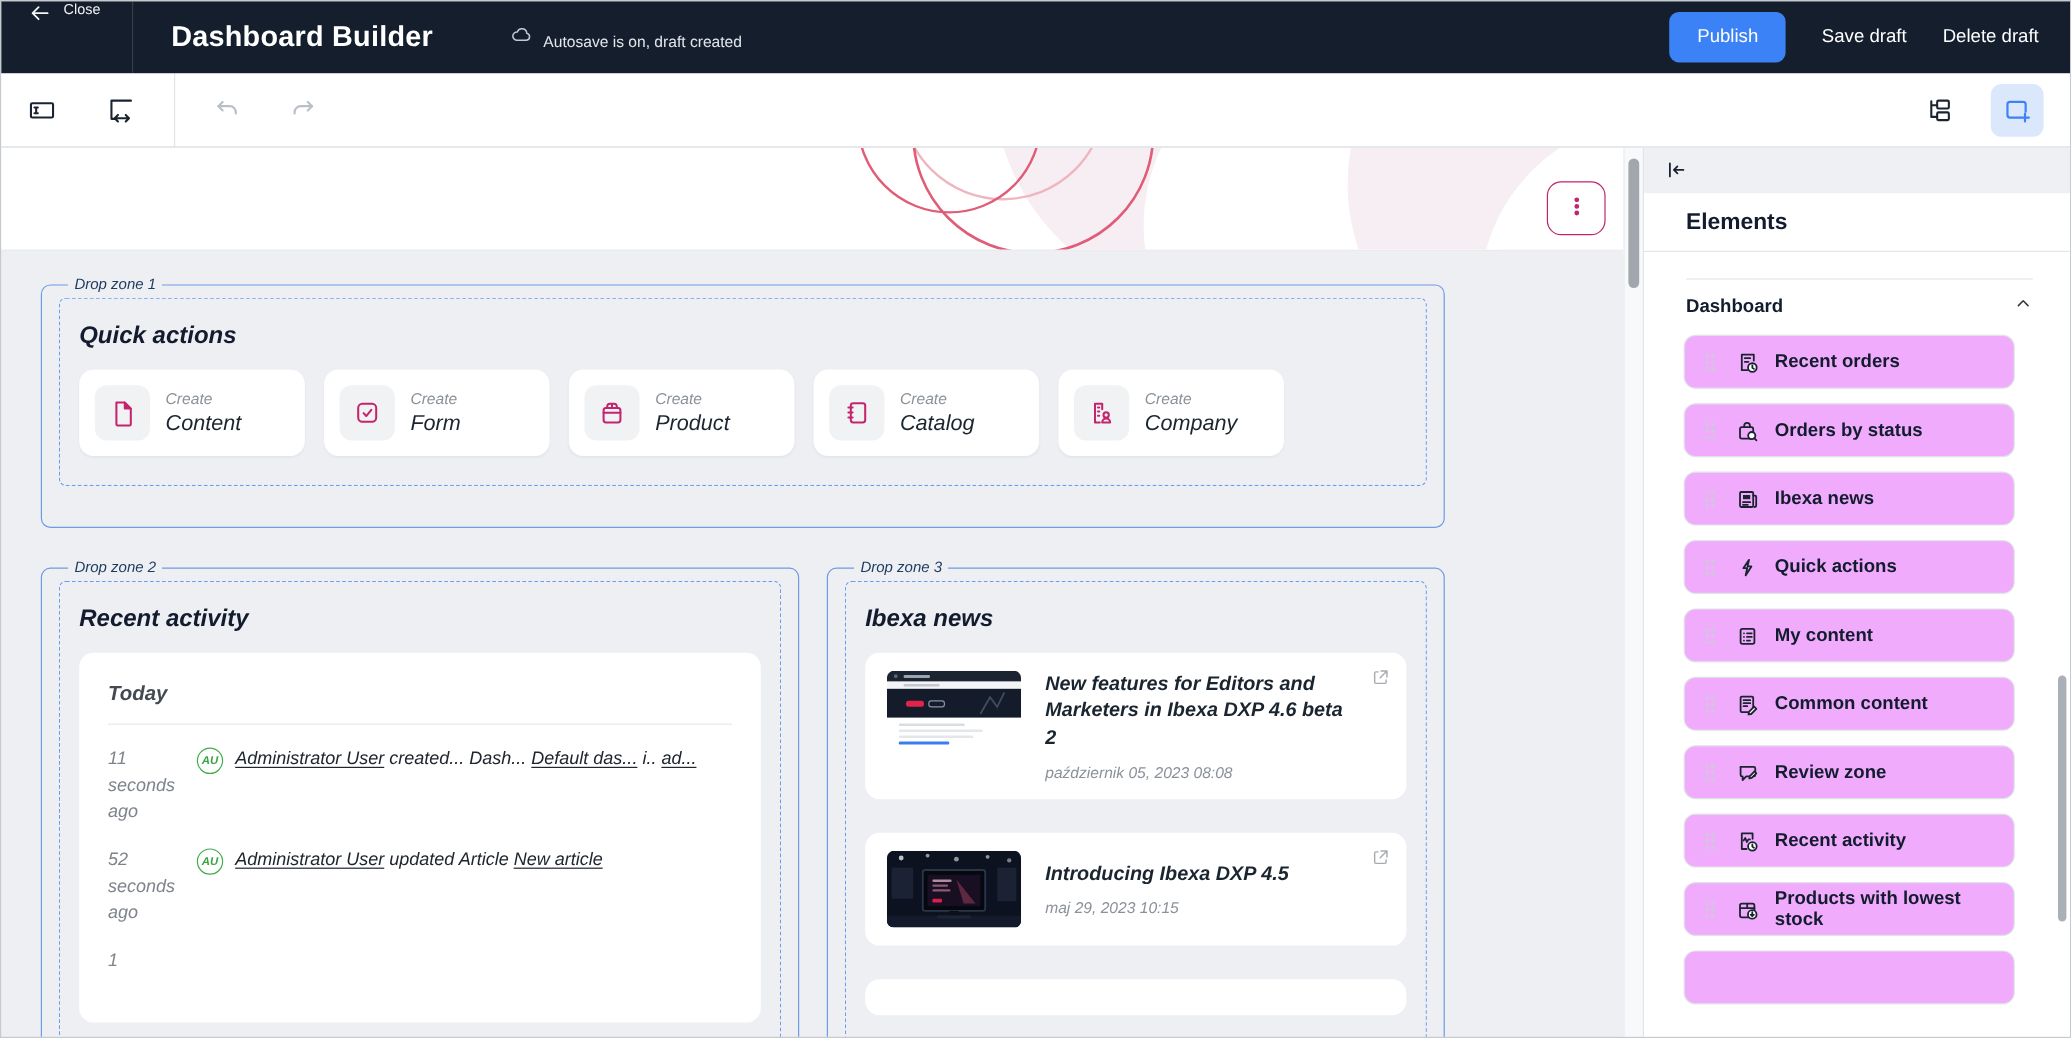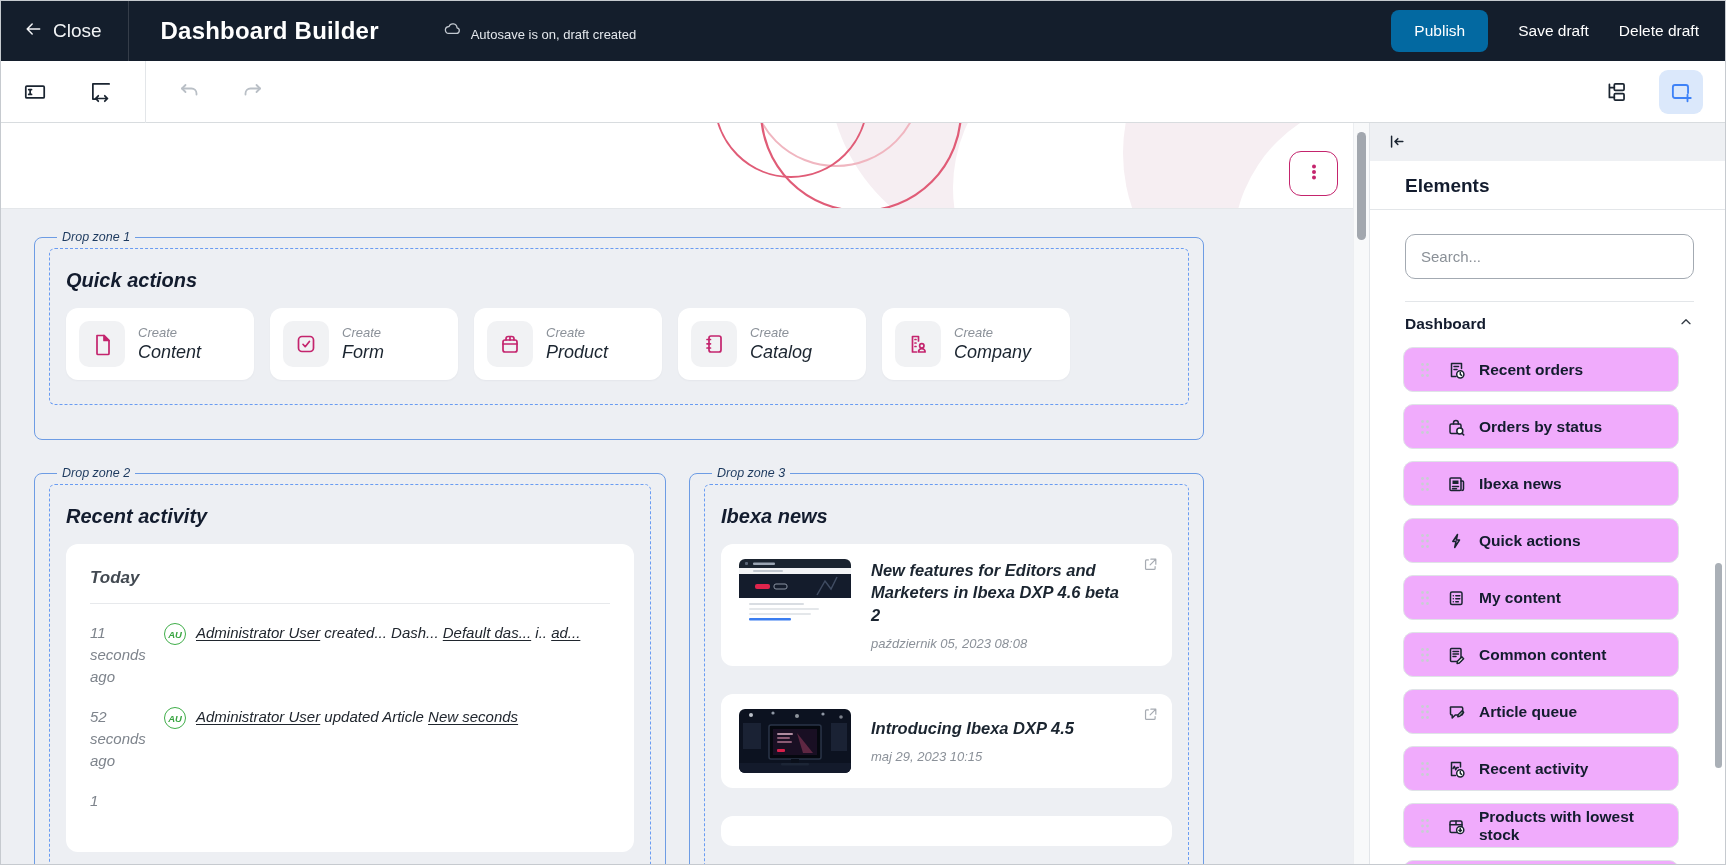--- a/index.html
+++ b/index.html
@@ -8,7 +8,7 @@
 
   
   .topbar { position:absolute; top:0; left:0; width:100%; height:60px; background:#141e2c; display:flex; align-items:center; color:#fff; z-index:30; }
-  .close-btn { display:flex; align-items:center; gap:10px; height:100%; padding:0 26px 0 22px; border-right:1px solid rgba(255,255,255,.14); font-size:19px; color:#f2f4f6; cursor:pointer; }
+  .close-btn { display:flex; gap:10px; height:100%; padding:0 26px 0 22px; border-right:1px solid rgba(255,255,255,.14); font-size:12px; color:#f2f4f6; cursor:pointer; }
   .app-title { margin-left:32px; font-size:24px; font-weight:700; letter-spacing:.2px; }
   .autosave { display:flex; align-items:flex-end; gap:9px; margin-left:64px; font-size:13px; color:#e3e7ec; }
   .autosave svg { color:#c3c9d1; }

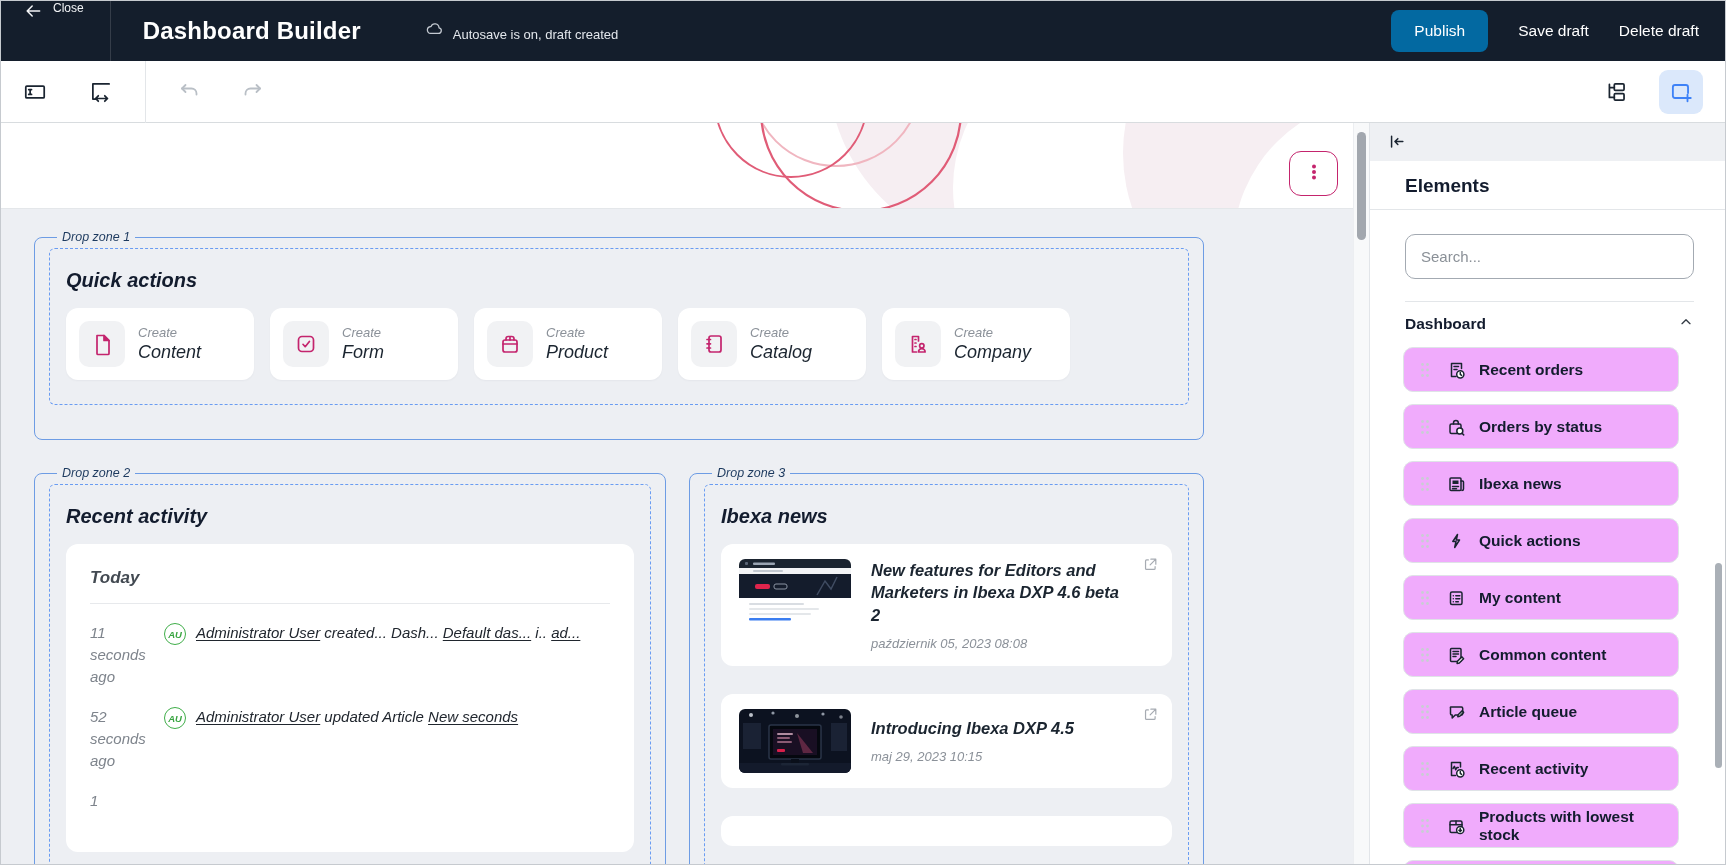--- a/index.html
+++ b/index.html
@@ -13,7 +13,7 @@
   .autosave { display:flex; align-items:flex-end; gap:9px; margin-left:64px; font-size:13px; color:#e3e7ec; }
   .autosave svg { color:#c3c9d1; }
   .topbar-actions { margin-left:auto; margin-right:26px; display:flex; align-items:center; gap:30px; }
-  .btn-publish { background:#0369a1; color:#fff; border:none; height:42px; padding:0 23px; border-radius:8px; font-size:15.5px; font-family:inherit; cursor:pointer; }
+  .btn-publish { background:#3b82f6; color:#fff; border:none; height:42px; padding:0 23px; border-radius:8px; font-size:15.5px; font-family:inherit; cursor:pointer; }
   .btn-ghost { background:none; border:none; color:#fff; font-size:15.5px; font-family:inherit; cursor:pointer; }
 
   

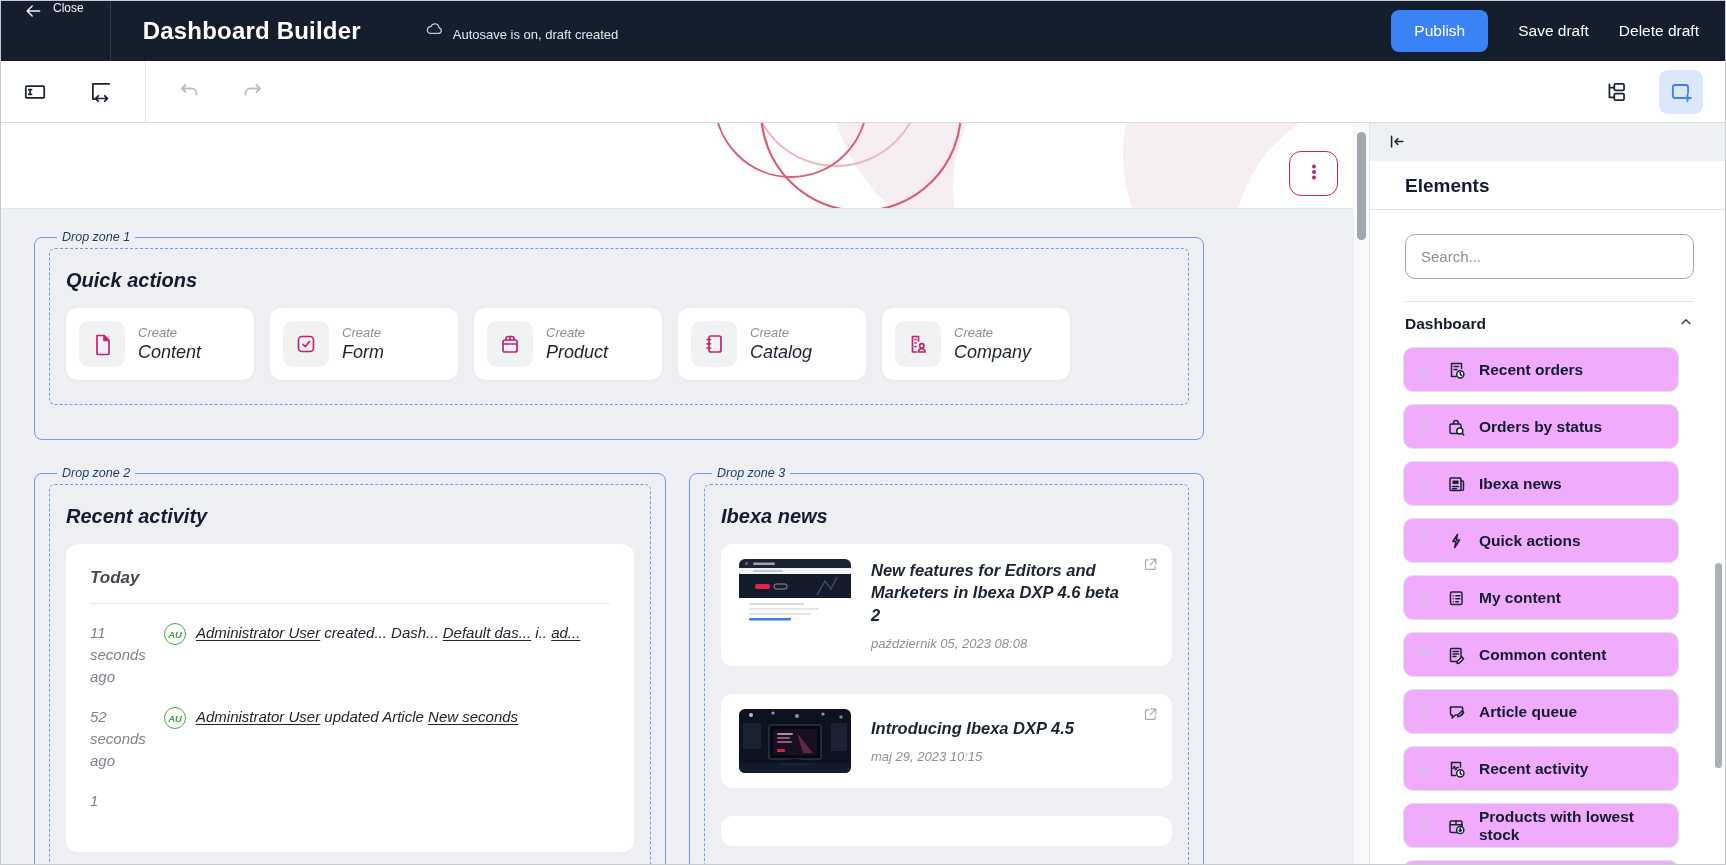--- a/index.html
+++ b/index.html
@@ -394,9 +394,6 @@
       </div>
       <div class="panel-title">Elements</div>
       <div class="panel-divider"></div>
-      <div class="panel-search">
-        <input type="text" placeholder="Search..." style="">
-      </div>
       <div class="panel-divider2"></div>
       <div class="panel-section">
         <span class="panel-section-label">Dashboard</span>

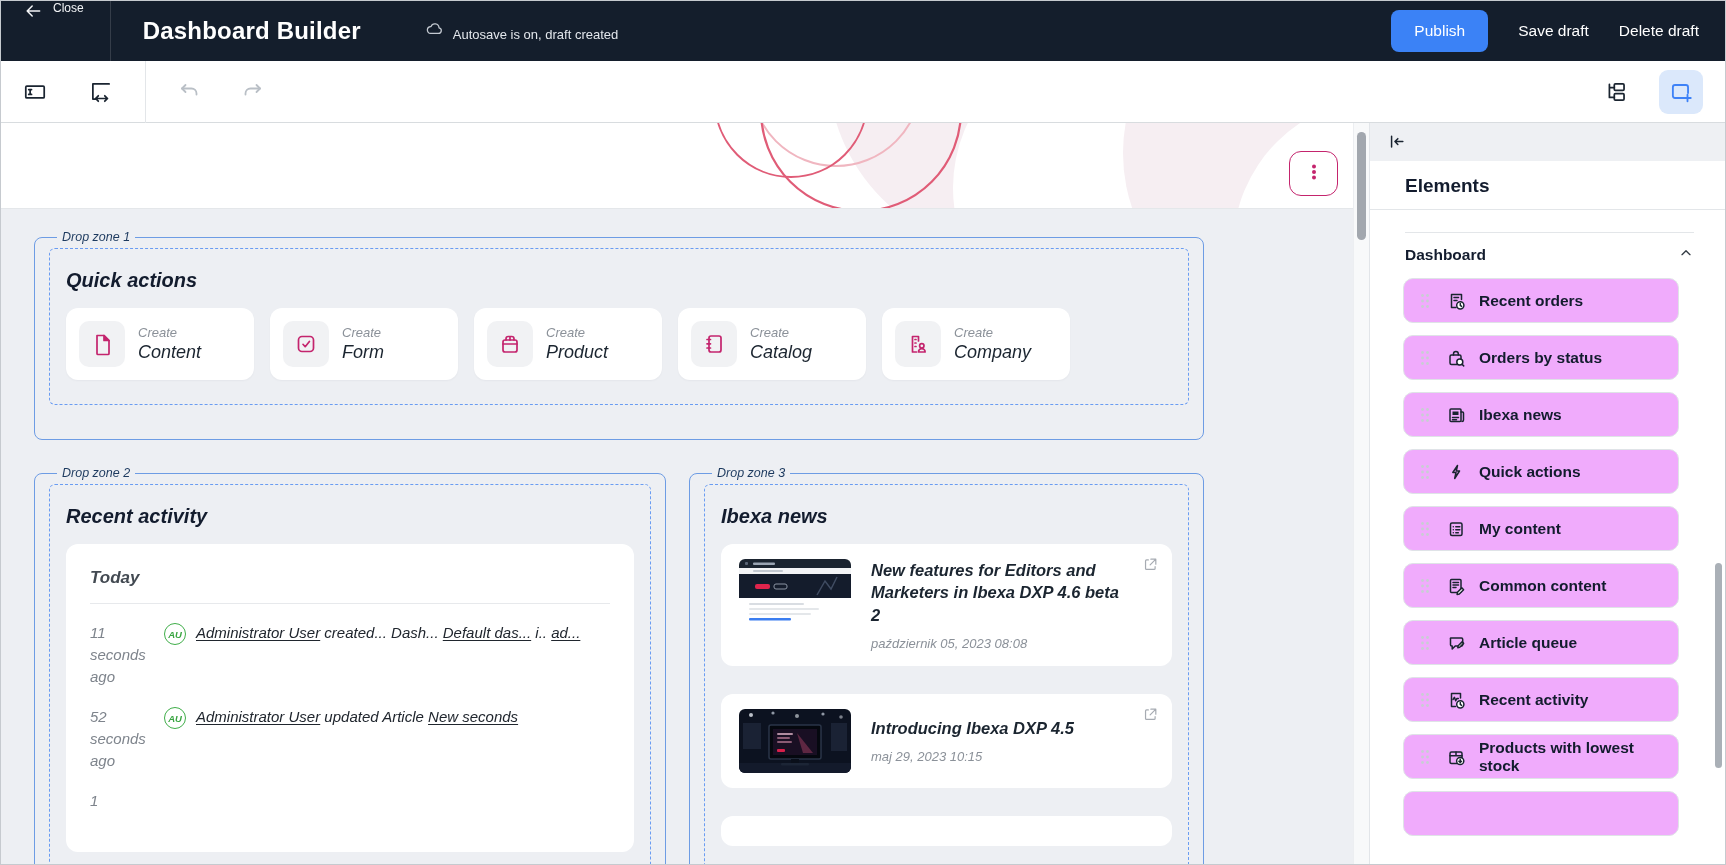--- a/index.html
+++ b/index.html
@@ -547,7 +547,7 @@
                 <path d="M12.2 12.8l3.9-3.9 1.5 1.5-3.9 3.9-1.9.4z" fill="#fff"></path>
               </svg>
             </span>
-          <span class="el-label">Article queue</span>
+          <span class="el-label">Review zone</span>
         </div>
 
         <div class="el-item">

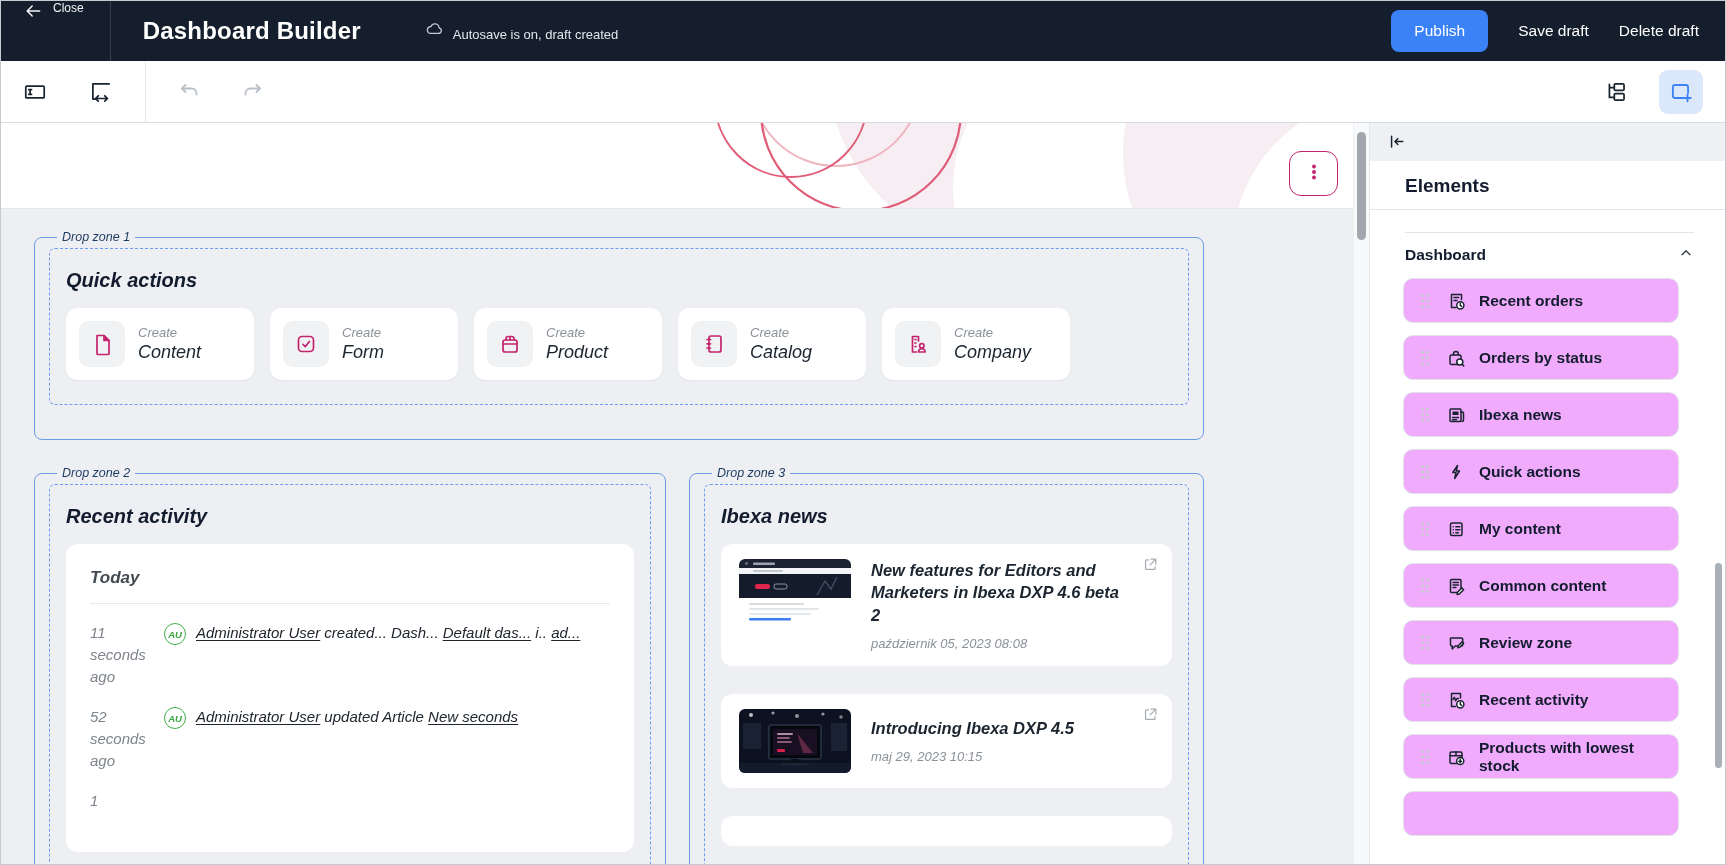--- a/index.html
+++ b/index.html
@@ -287,7 +287,7 @@
                 <div class="ra-entry">
                   <div class="ra-time">52 seconds ago</div>
                   <div class="au-badge">AU</div>
-                  <div class="ra-text"><span class="ra-link">Administrator User</span><span> updated Article </span><span class="ra-link">New seconds</span></div>
+                  <div class="ra-text"><span class="ra-link">Administrator User</span><span> updated Article </span><span class="ra-link">New article</span></div>
                 </div>
 
                 <div class="ra-entry">

